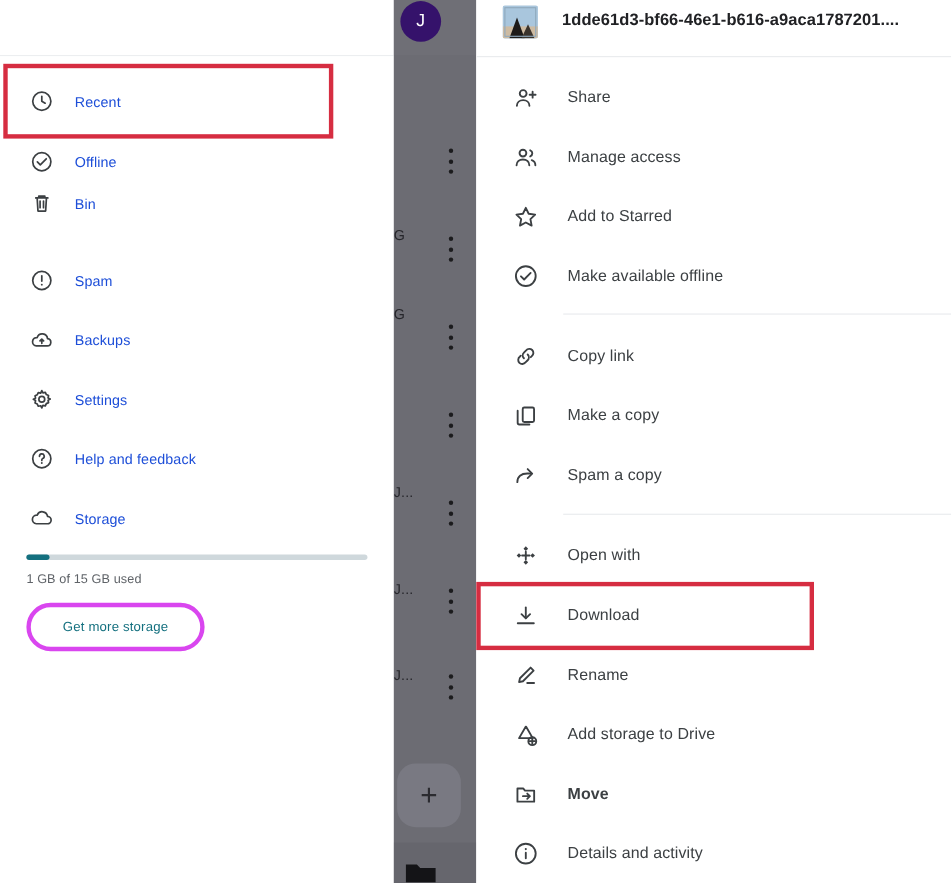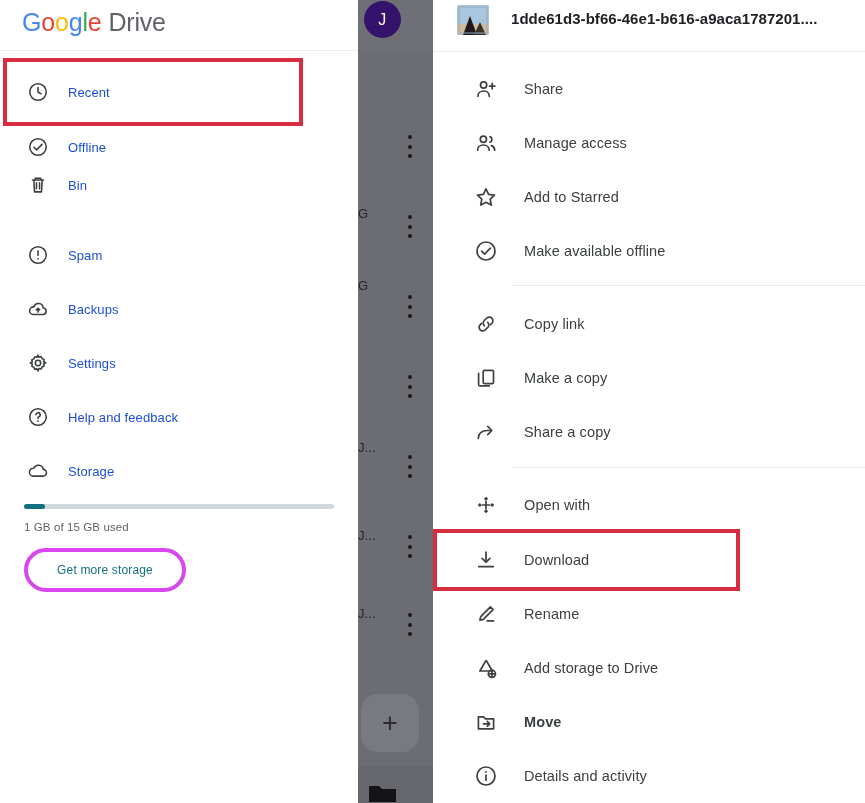--- a/index.html
+++ b/index.html
@@ -274,10 +274,6 @@
 
   <div id="sidebar">
 
-    <div id="brand">
-      <span class="g-logo" id="google-word"><span style="color: rgb(66, 133, 244);">G</span><span style="color: rgb(234, 67, 53);">o</span><span style="color: rgb(251, 188, 5);">o</span><span style="color: rgb(66, 133, 244);">g</span><span style="color: rgb(52, 168, 83);">l</span><span style="color: rgb(234, 67, 53);">e</span></span>
-      <span class="drive-word">Drive</span>
-    </div>
     <div id="brand-divider"></div>
 
     <div id="nav-list">

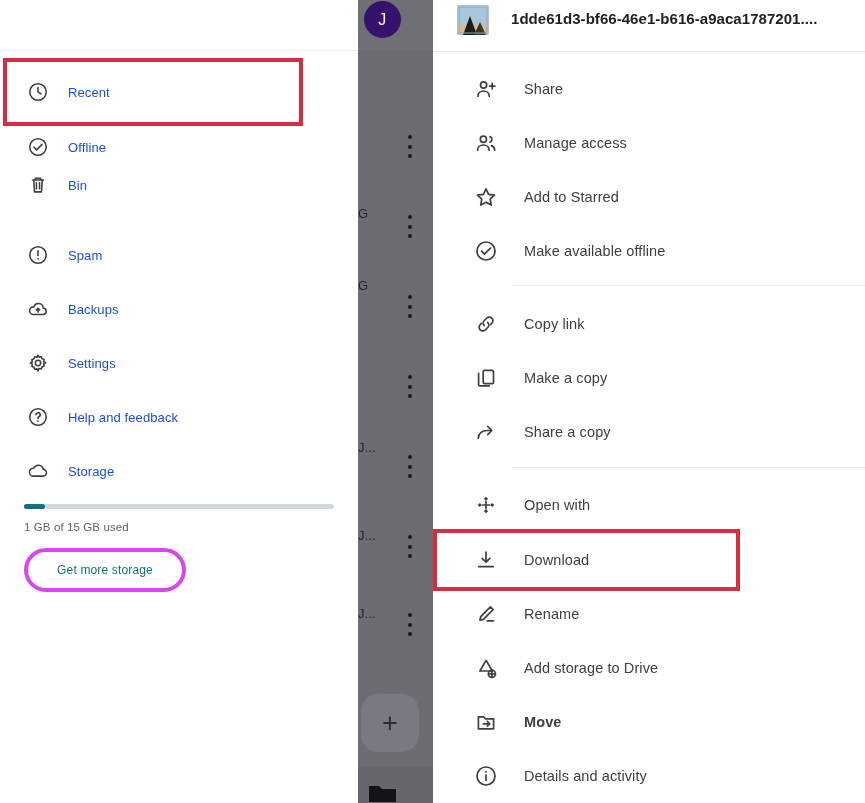--- a/index.html
+++ b/index.html
@@ -230,7 +230,7 @@
 
   .menu-item {
     position: absolute;
-    left: 12px;
+    left: 4px;
     width: 400px;
     height: 44px;
     display: flex;

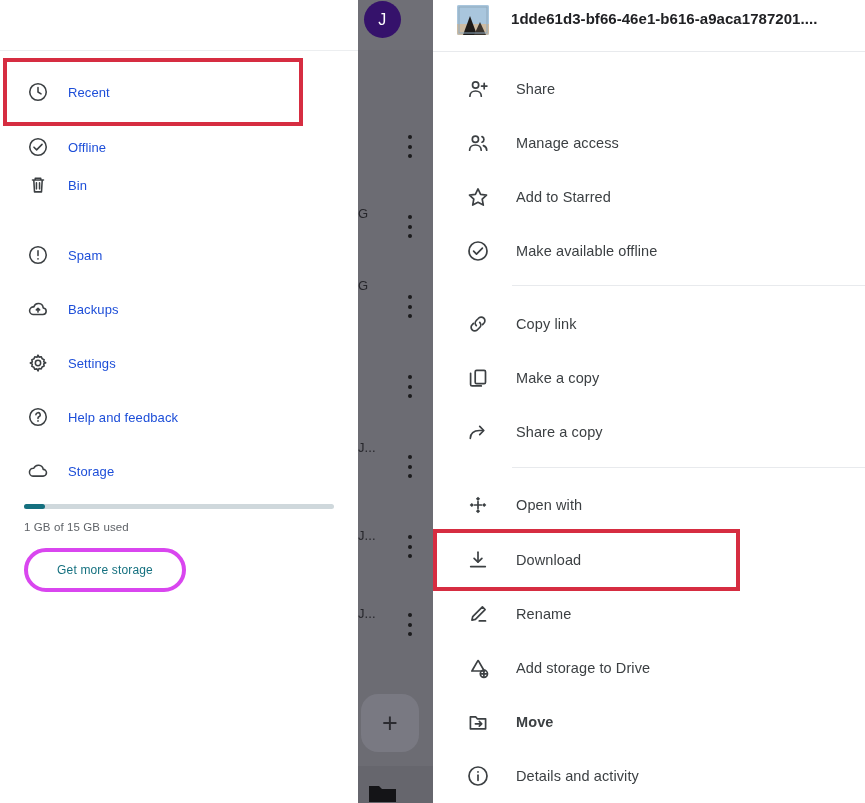--- a/index.html
+++ b/index.html
@@ -496,7 +496,7 @@
               <path d="M13.7 6.4l4.1 4.1-4.1 4.1" stroke="currentColor" fill="none" stroke-width="1.7" stroke-linecap="round" stroke-linejoin="round"></path>
             </svg>
           </span>
-          <span class="m-label">Share a copy</span>
+          <span class="m-label">Spam a copy</span>
         </div>
         <div class="menu-item" style="top: 483px;">
           <span class="m-icon">

